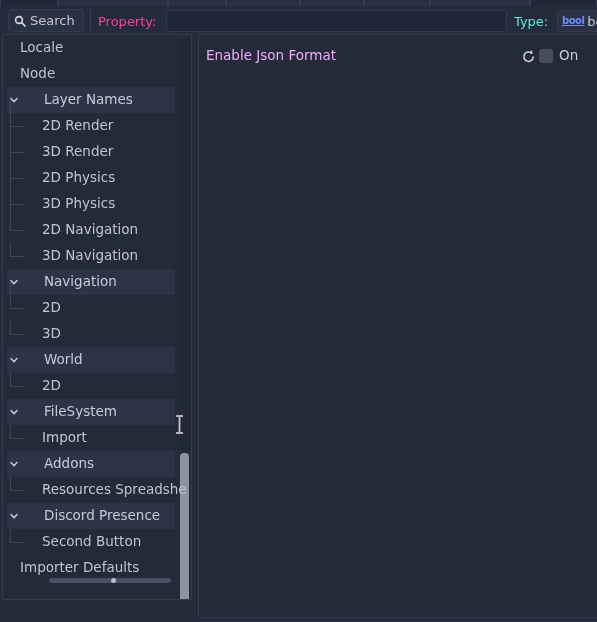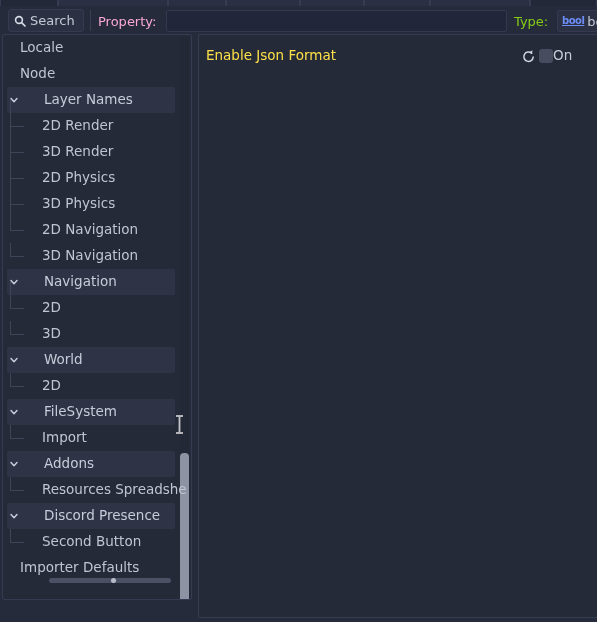--- a/index.html
+++ b/index.html
@@ -77,7 +77,7 @@
     position: absolute;
     left: 92px; top: 9px;
     font-size: 13px;
-    color: #f9a8d4;
+    color: #ec4899;
     line-height: 1;
   }
 

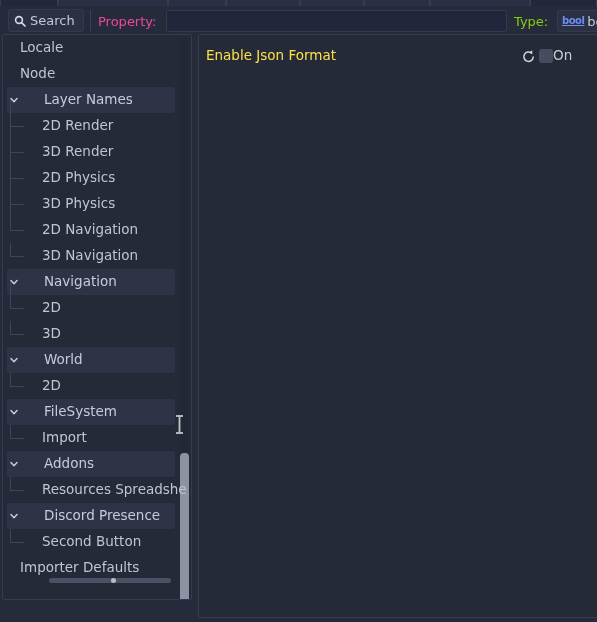--- a/index.html
+++ b/index.html
@@ -99,7 +99,7 @@
     position: absolute;
     left: 508px; top: 9px;
     font-size: 13px;
-    color: #84cc16;
+    color: #5eead4;
     line-height: 1;
   }
 

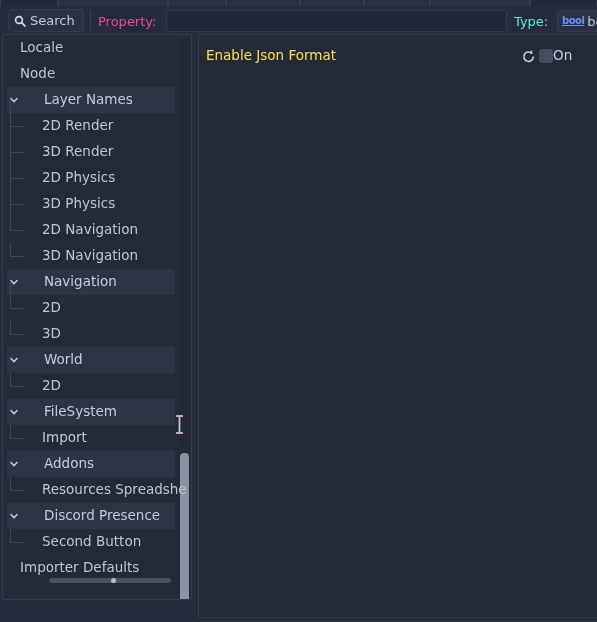--- a/index.html
+++ b/index.html
@@ -299,7 +299,7 @@
     position: absolute;
     left: 7px;
     font-size: 13.5px;
-    color: #fde047;
+    color: #f0abfc;
     line-height: 1;
   }
 

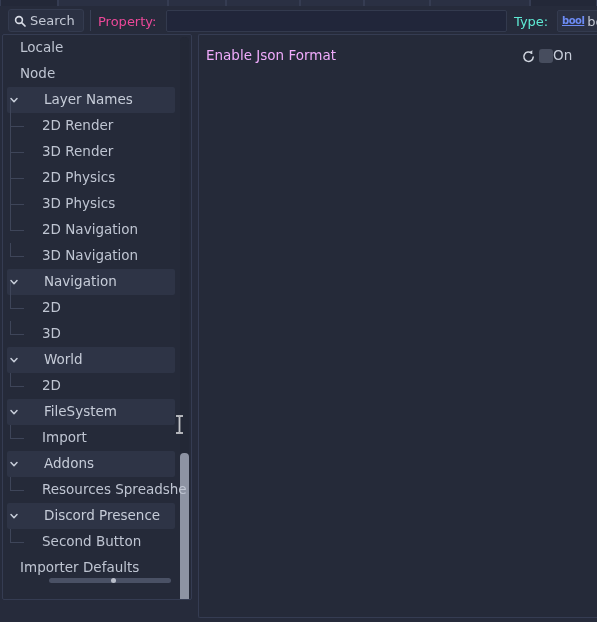--- a/index.html
+++ b/index.html
@@ -320,6 +320,7 @@
     height: 22px;
     display: flex;
     align-items: center;
+    gap: 6px;
     cursor: pointer;
   }
   .checkbox-box {

